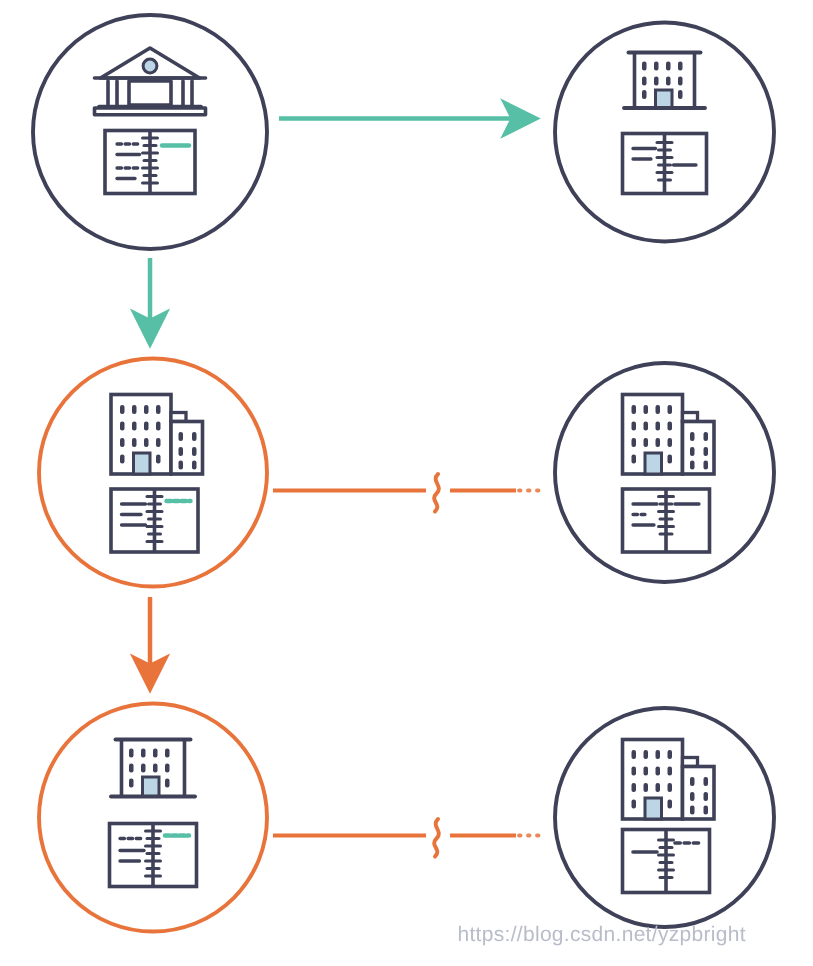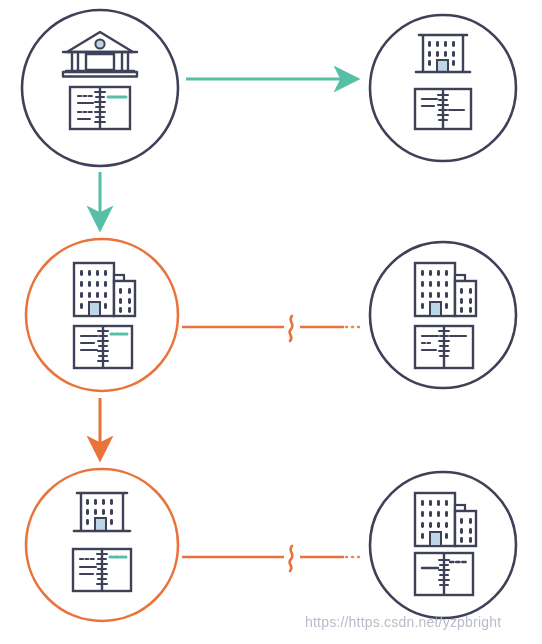--- a/index.html
+++ b/index.html
@@ -359,7 +359,7 @@
     </g>
   </svg>
 
-  <div class="watermark">https://https.csdn.net/yzpbright</div>
+  <div class="watermark">https://blog.csdn.net/yzpbright</div>
 
 </div>
 

